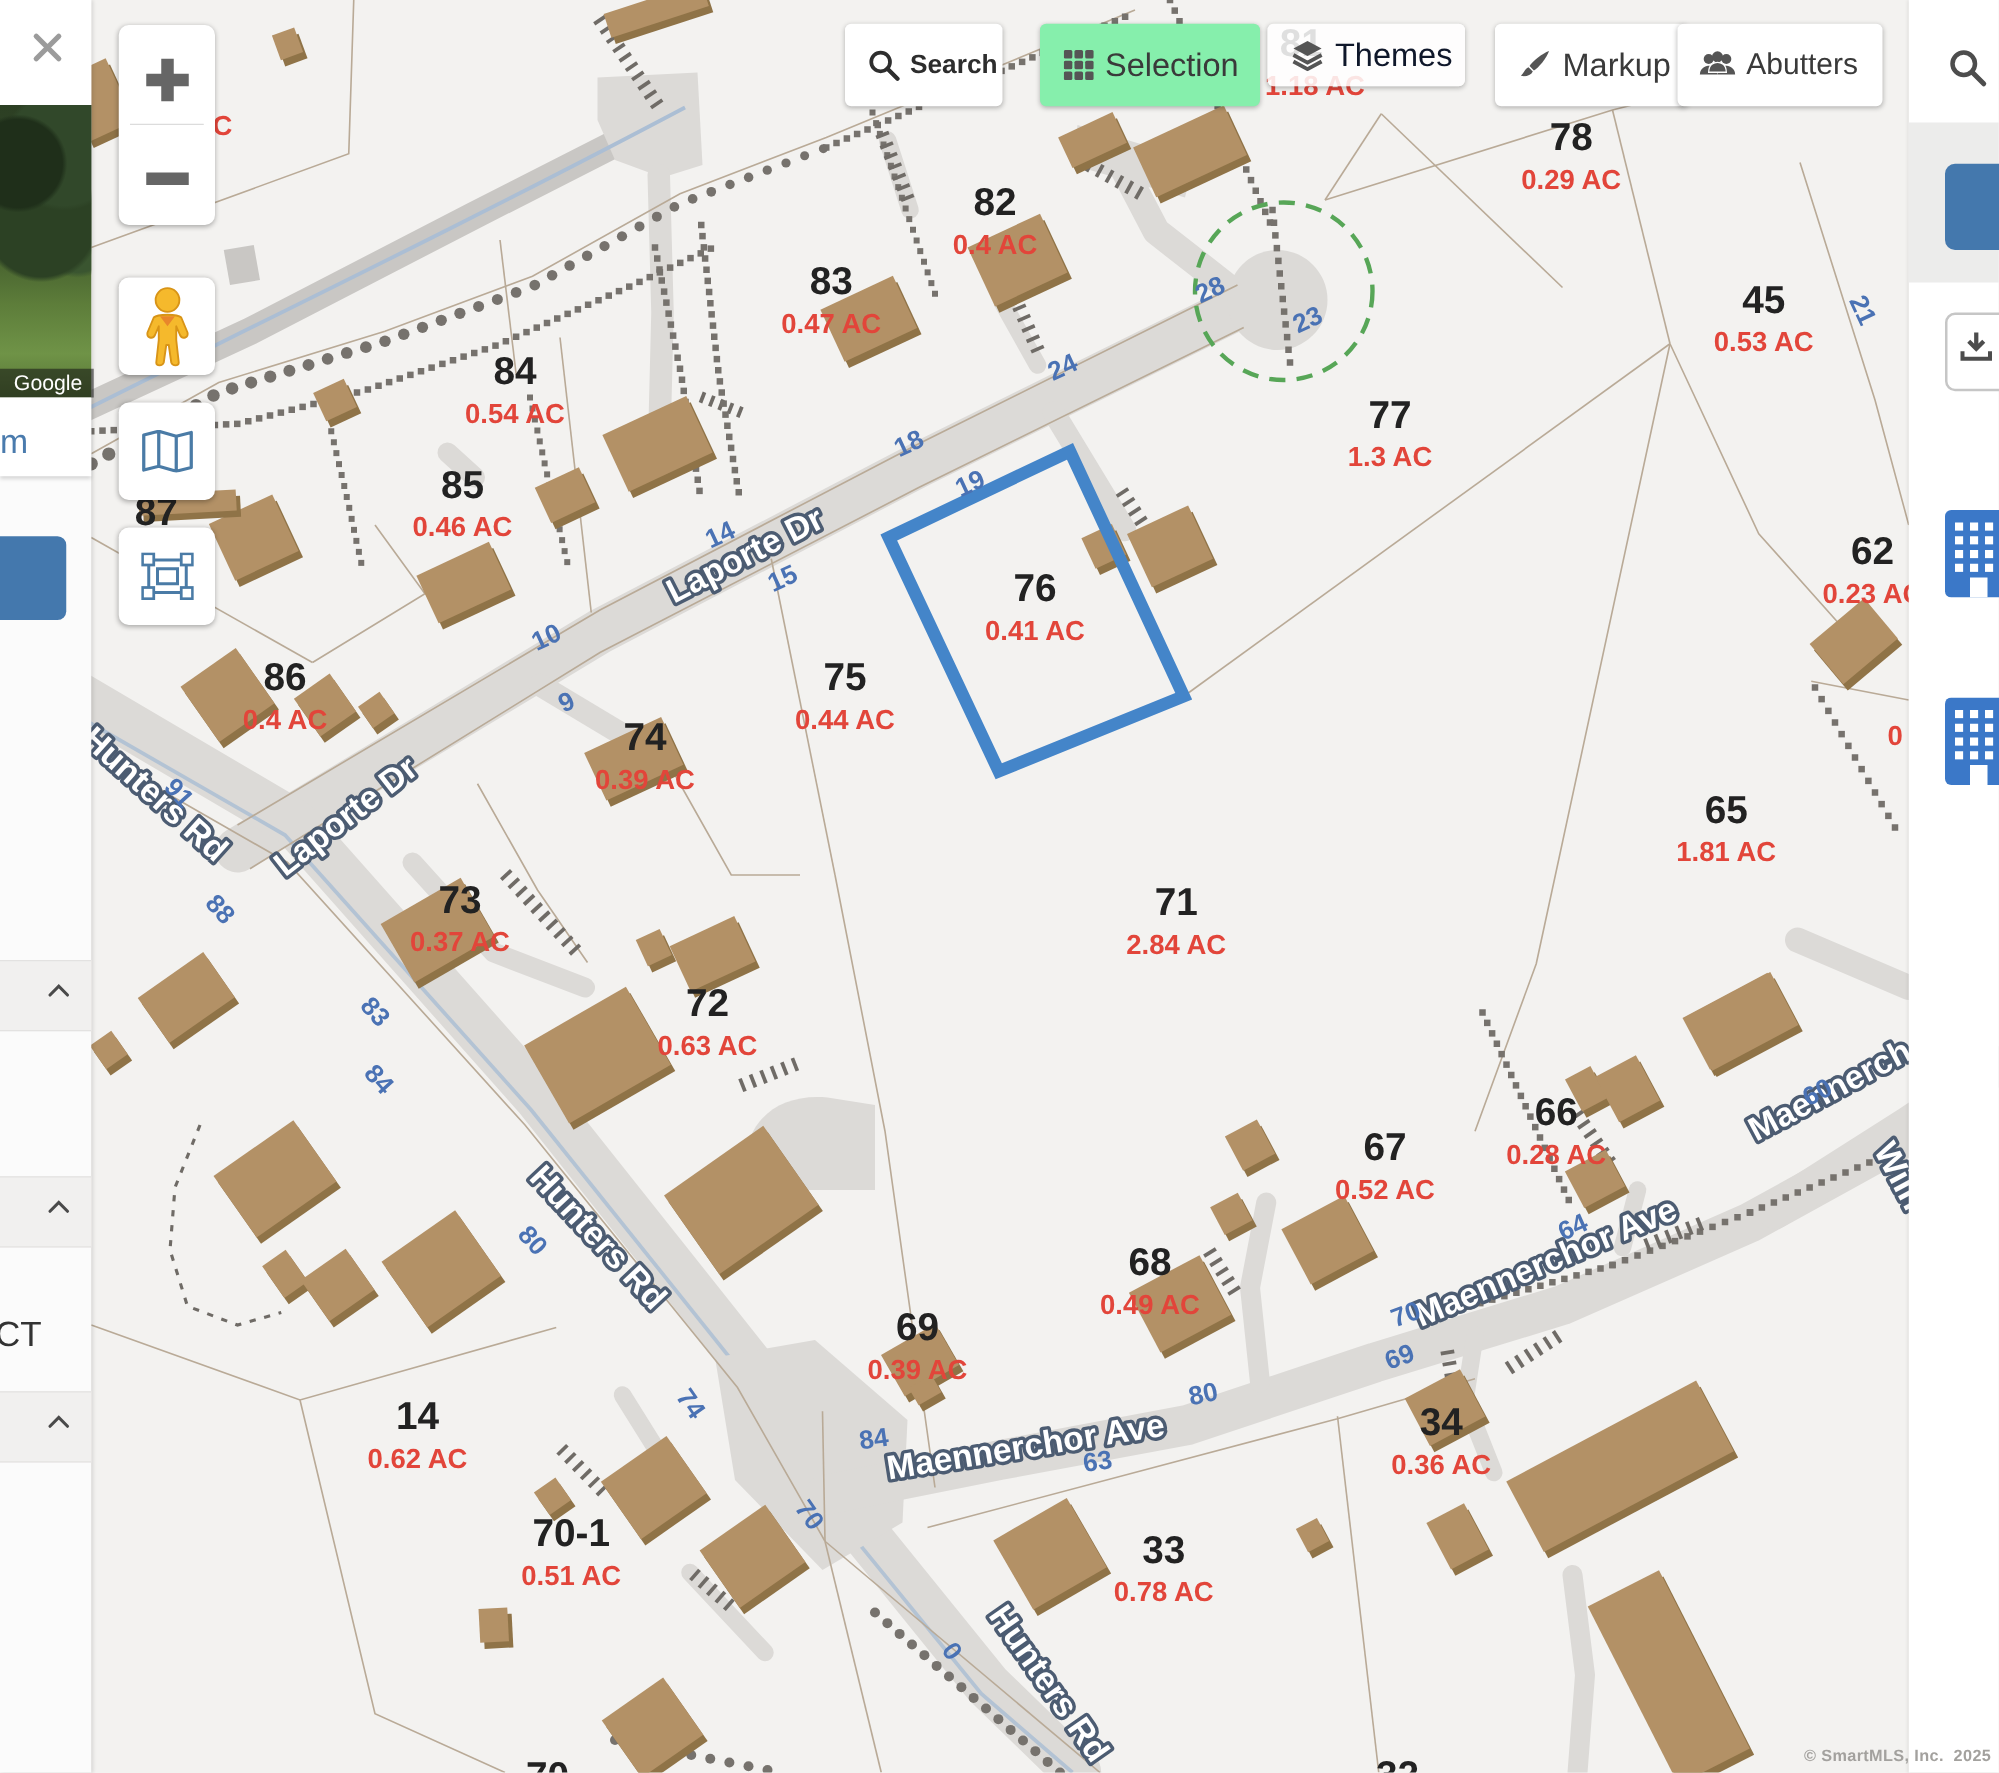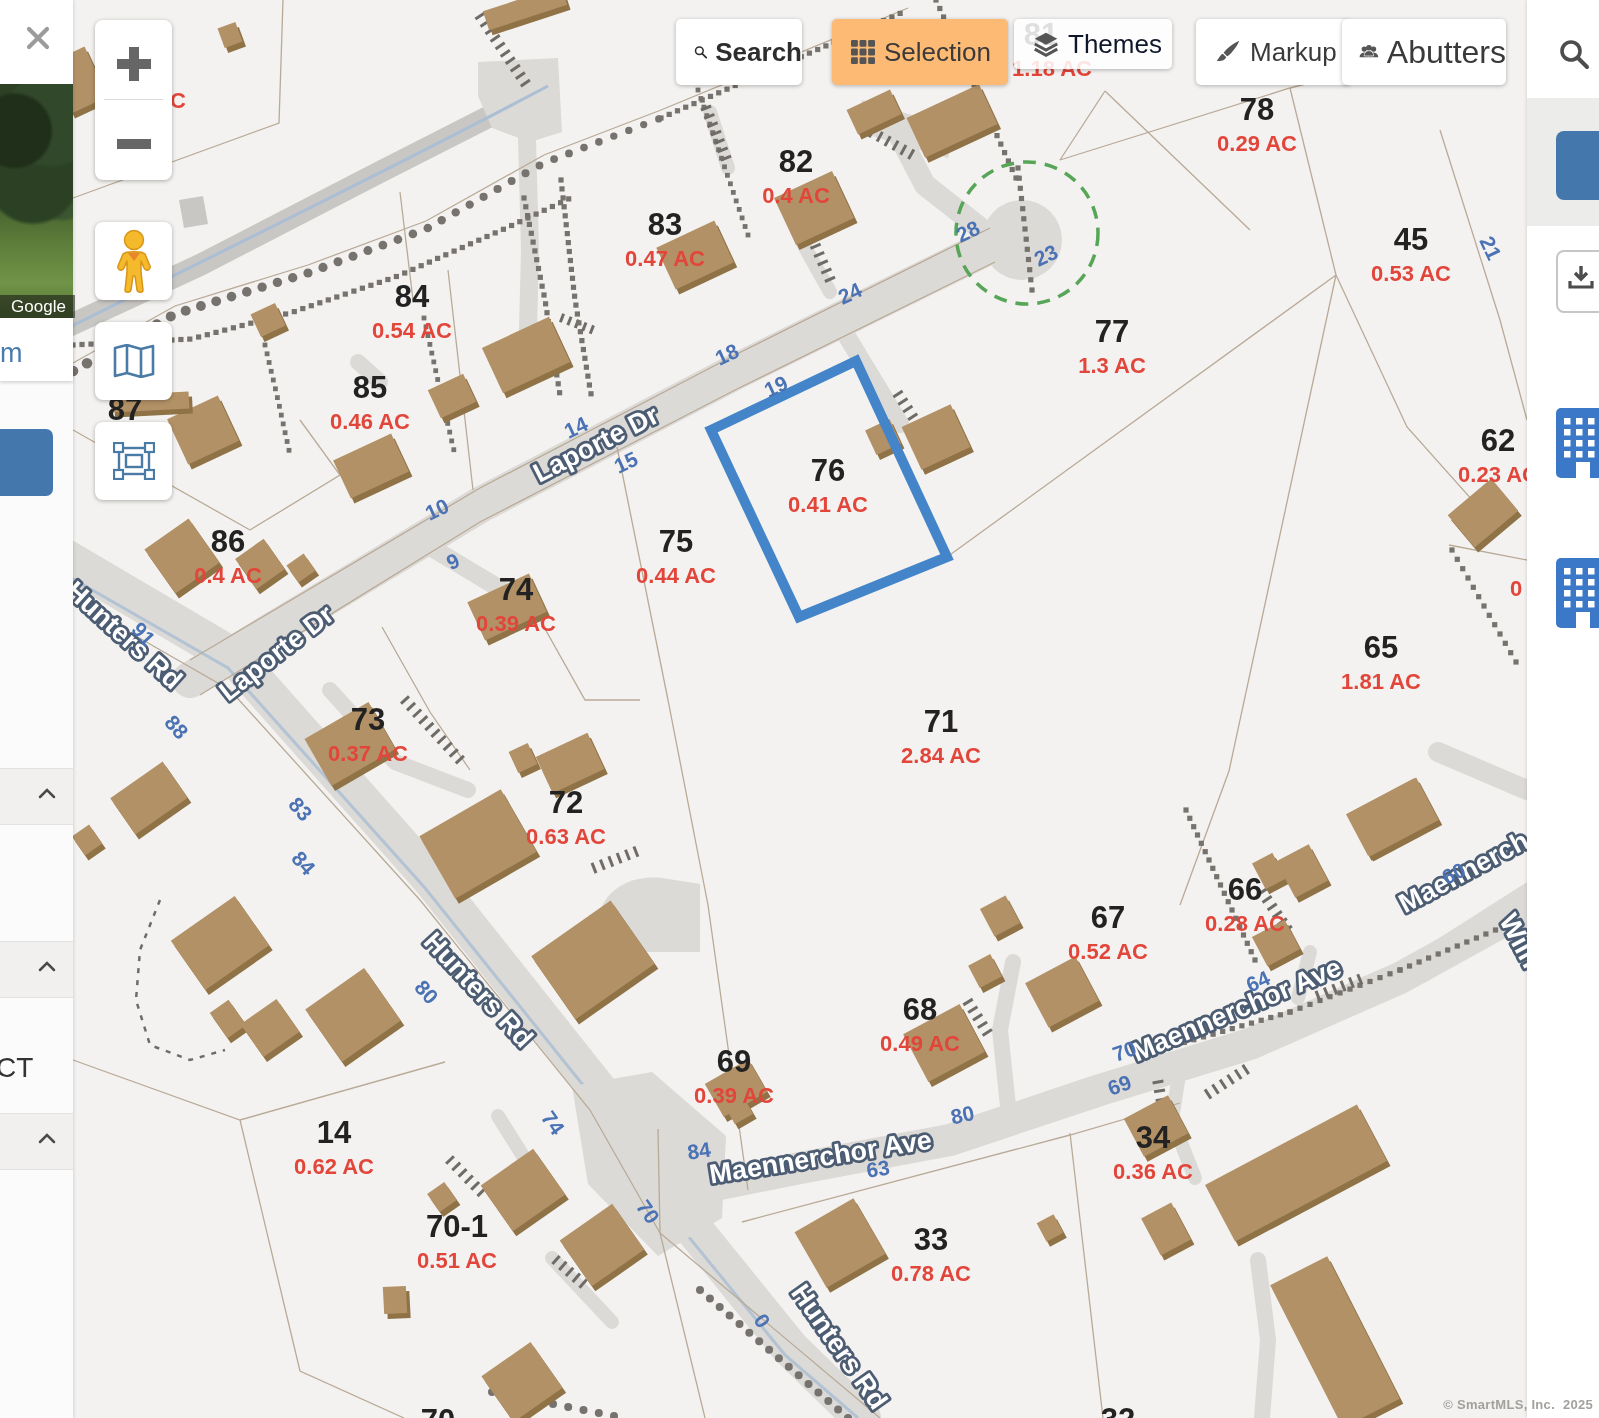--- a/index.html
+++ b/index.html
@@ -1232,7 +1232,7 @@
 <rect x="32" y="28" width="9" height="9" fill="#fff" stroke="#4a7ba6" stroke-width="2.2"></rect>
     </svg></div>
 
-<div style="position:absolute;top:19px;height:66px;background:#ffffff;border-radius:5px;box-shadow:0 1px 4px rgba(0,0,0,0.28);display:flex;align-items:center;font-family:'Liberation Sans',sans-serif;font-size:26px;color:#3a3a3a;white-space:nowrap;overflow:hidden;left:676px;width:126px;font-weight:700;color:#2d2d2d;">
+<div style="position:absolute;top:19px;height:66px;background:#ffffff;border-radius:5px;box-shadow:0 1px 4px rgba(0,0,0,0.28);display:flex;align-items:center;font-family:'Liberation Sans',sans-serif;font-size:21px;color:#3a3a3a;white-space:nowrap;overflow:hidden;left:676px;width:126px;font-weight:700;color:#2d2d2d;">
 <svg width="26" height="26" style="margin-left:18px" viewBox="0 0 26 26">
       <circle cx="10.5" cy="10.5" r="7.5" fill="none" stroke="#2e2e2e" stroke-width="3"></circle>
       <line x1="16" y1="16" x2="24" y2="24" stroke="#2e2e2e" stroke-width="3.4" stroke-linecap="round"></line>

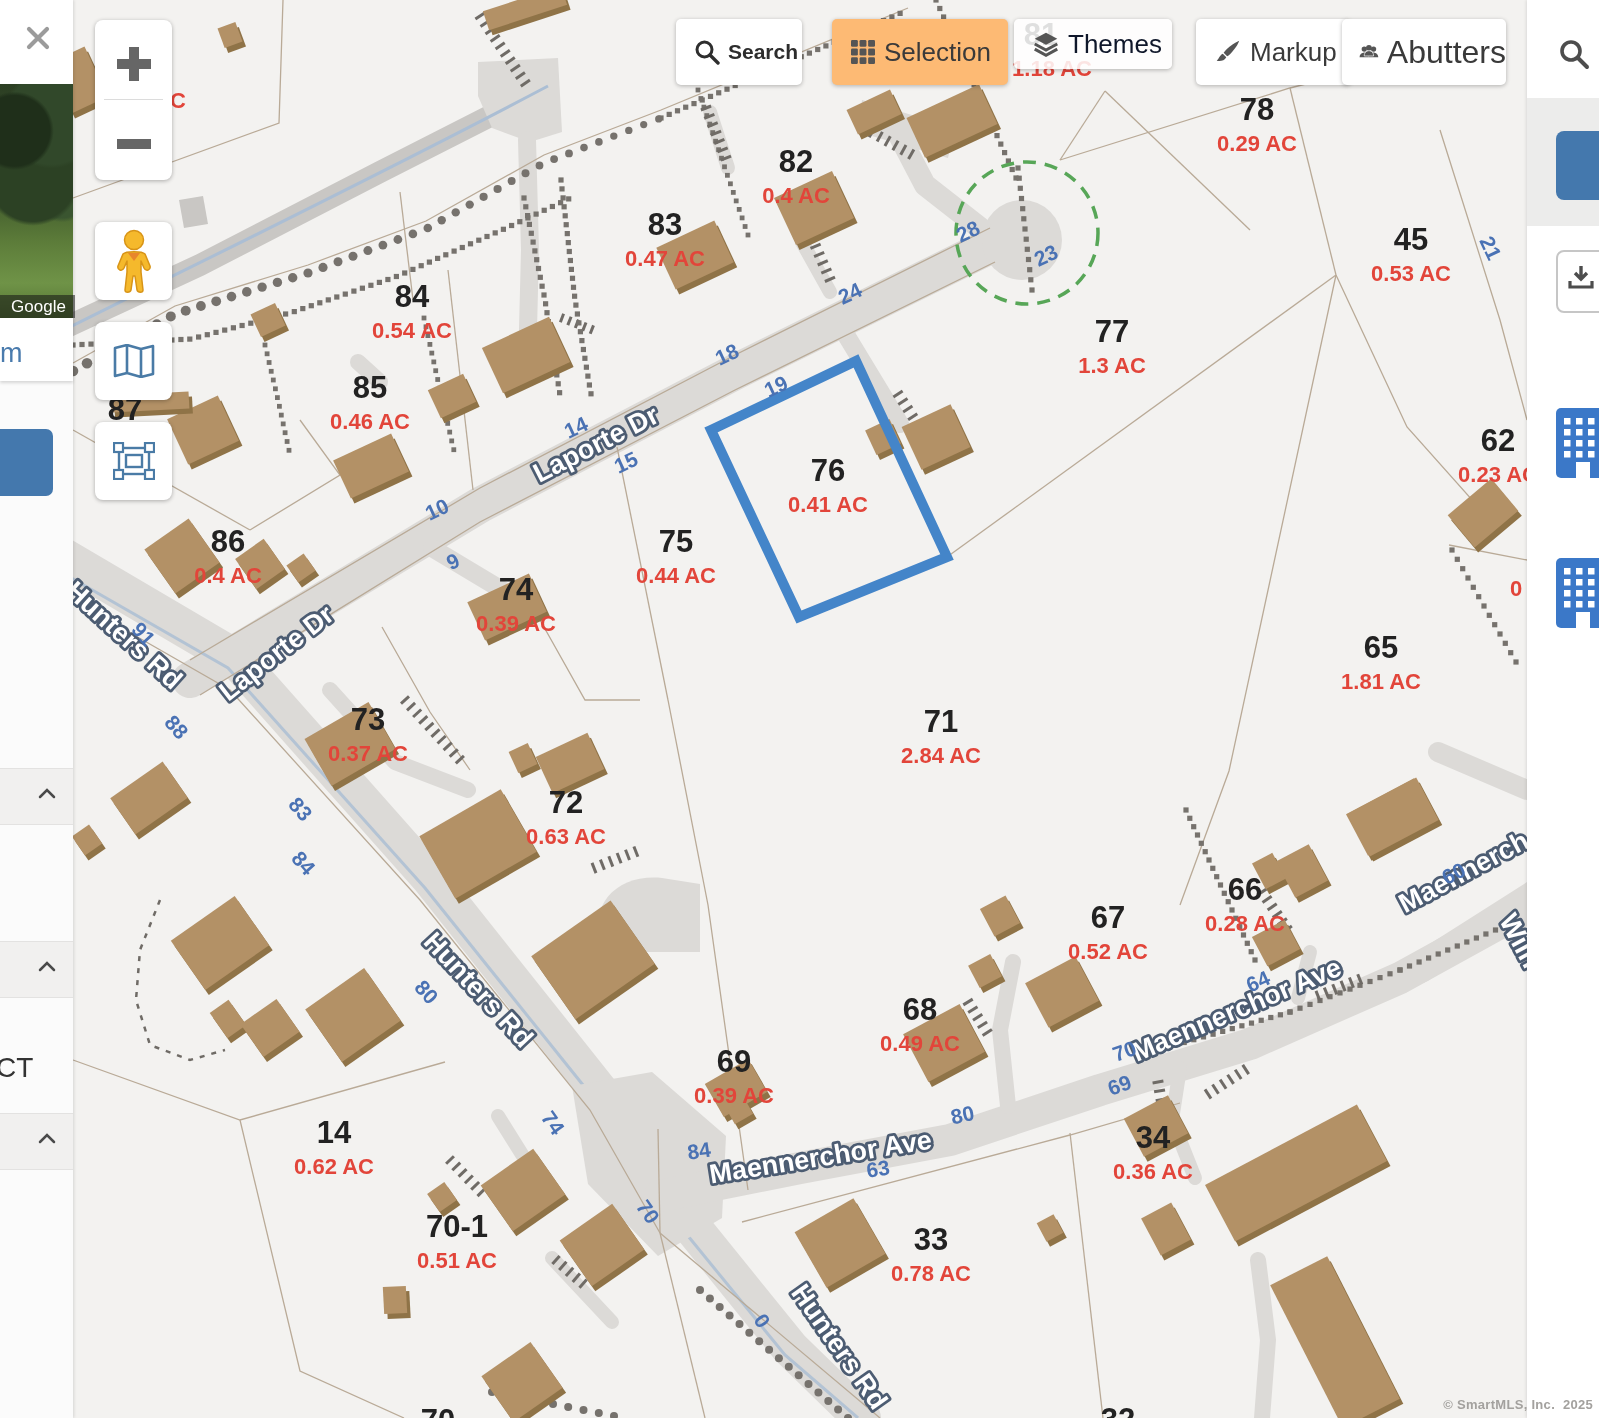--- a/index.html
+++ b/index.html
@@ -1240,7 +1240,7 @@
 <span style="margin-left:8px">Search</span>
   </div>
 
-<div style="position:absolute;top:19px;height:66px;background:#fdba74;border-radius:5px;box-shadow:0 1px 4px rgba(0,0,0,0.28);display:flex;align-items:center;font-family:'Liberation Sans',sans-serif;font-size:26px;color:#3a3a3a;white-space:nowrap;overflow:hidden;left:832px;width:176px;">
+<div style="position:absolute;top:19px;height:66px;background:#86efac;border-radius:5px;box-shadow:0 1px 4px rgba(0,0,0,0.28);display:flex;align-items:center;font-family:'Liberation Sans',sans-serif;font-size:26px;color:#3a3a3a;white-space:nowrap;overflow:hidden;left:832px;width:176px;">
 <svg width="24" height="24" style="margin-left:19px" viewBox="0 0 28 28">
       <rect x="0" y="0" width="8" height="8" rx="1.5" fill="#555"></rect>
       <rect x="10" y="0" width="8" height="8" rx="1.5" fill="#555"></rect>

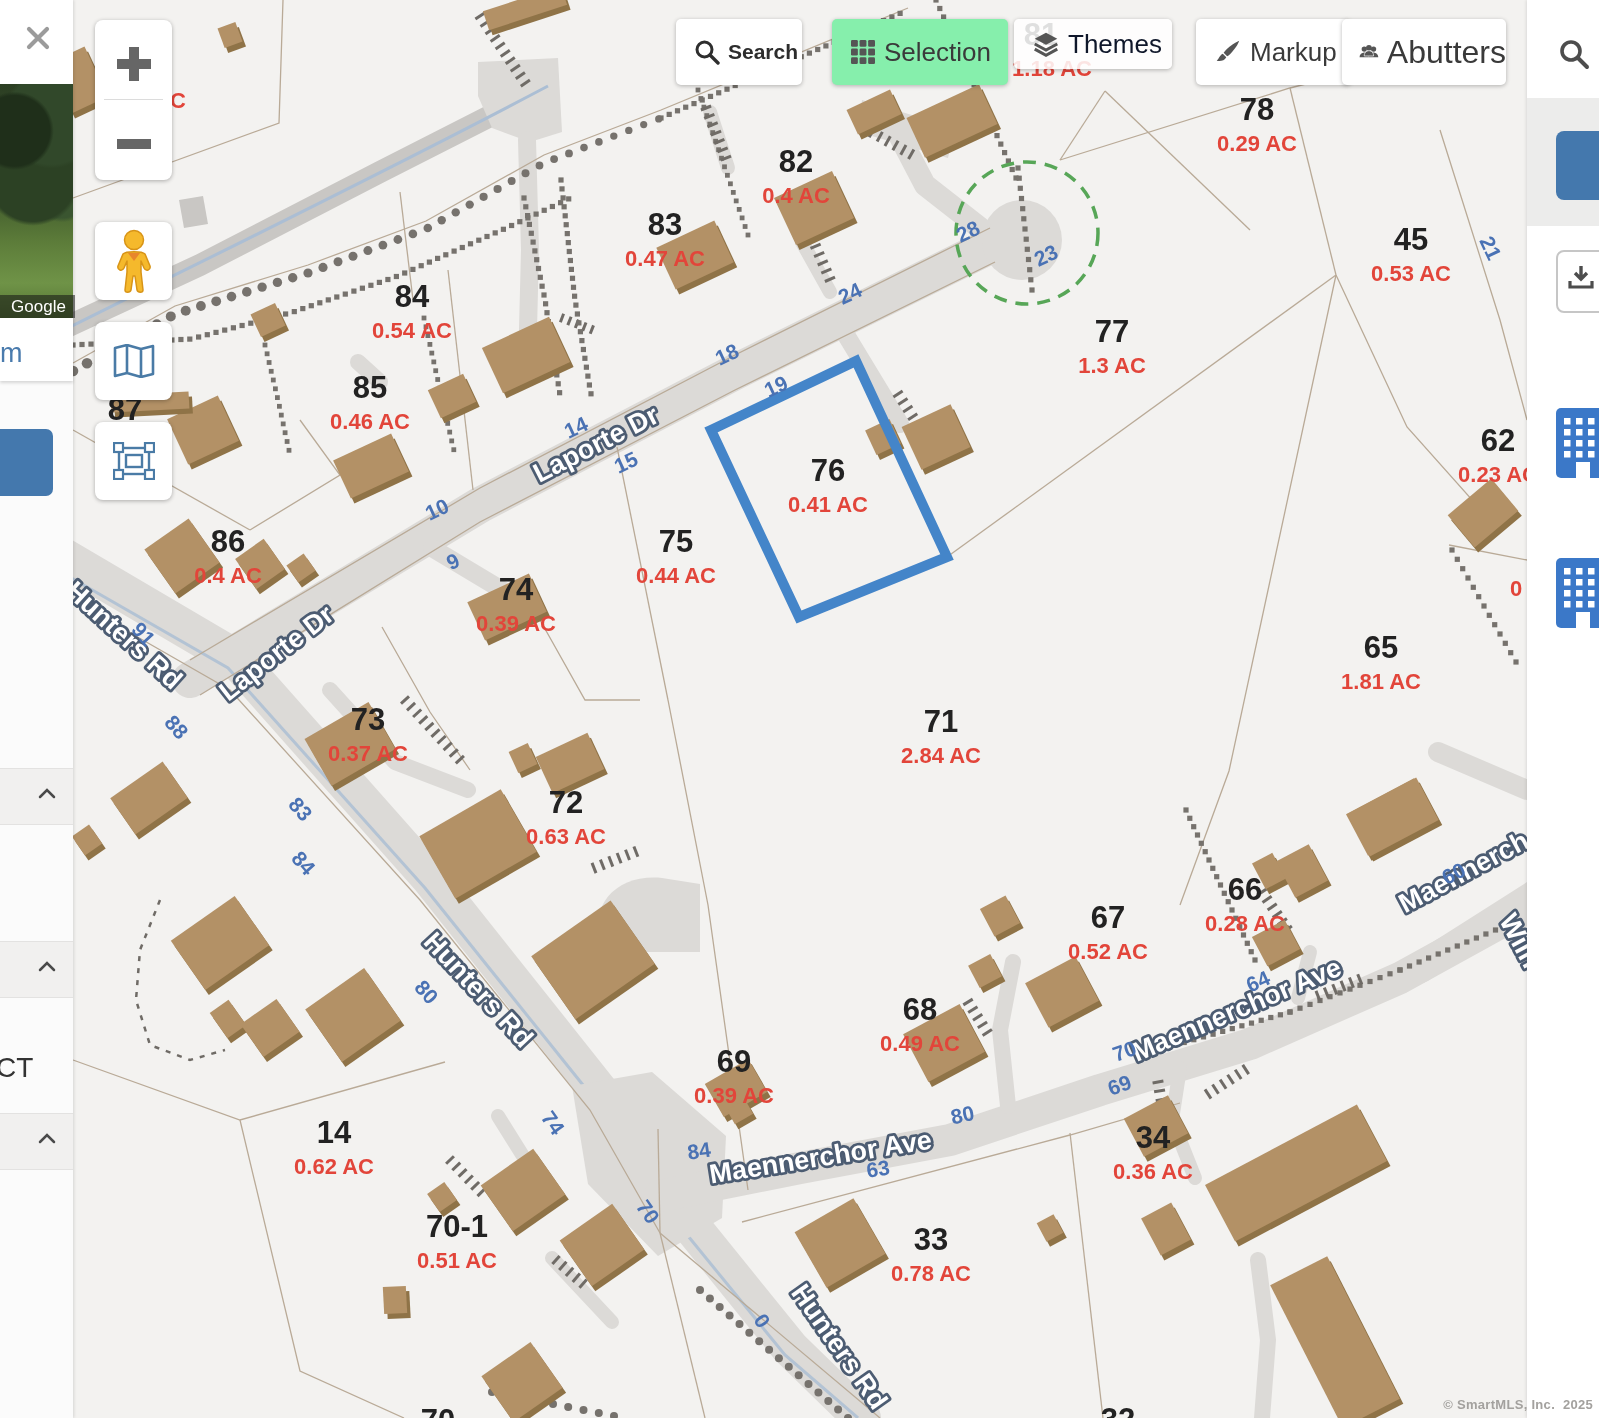--- a/index.html
+++ b/index.html
@@ -1272,7 +1272,7 @@
 <span style="margin-left:9px">Markup</span>
   </div>
 
-<div style="position:absolute;top:19px;height:66px;background:#ffffff;border-radius:5px;box-shadow:0 1px 4px rgba(0,0,0,0.28);display:flex;align-items:center;font-family:'Liberation Sans',sans-serif;font-size:32px;color:#3a3a3a;white-space:nowrap;overflow:hidden;left:1342px;width:164px;">
+<div style="position:absolute;top:19px;height:66px;background:#ffffff;border-radius:5px;box-shadow:0 1px 4px rgba(0,0,0,0.28);display:flex;align-items:center;font-family:'Liberation Sans',sans-serif;font-size:24px;color:#3a3a3a;white-space:nowrap;overflow:hidden;left:1342px;width:164px;">
 <svg width="30" height="25" style="margin-left:17px" viewBox="0 0 34 28">
       <circle cx="9" cy="8" r="4.5" fill="#555"></circle>
       <circle cx="25" cy="8" r="4.5" fill="#555"></circle>

